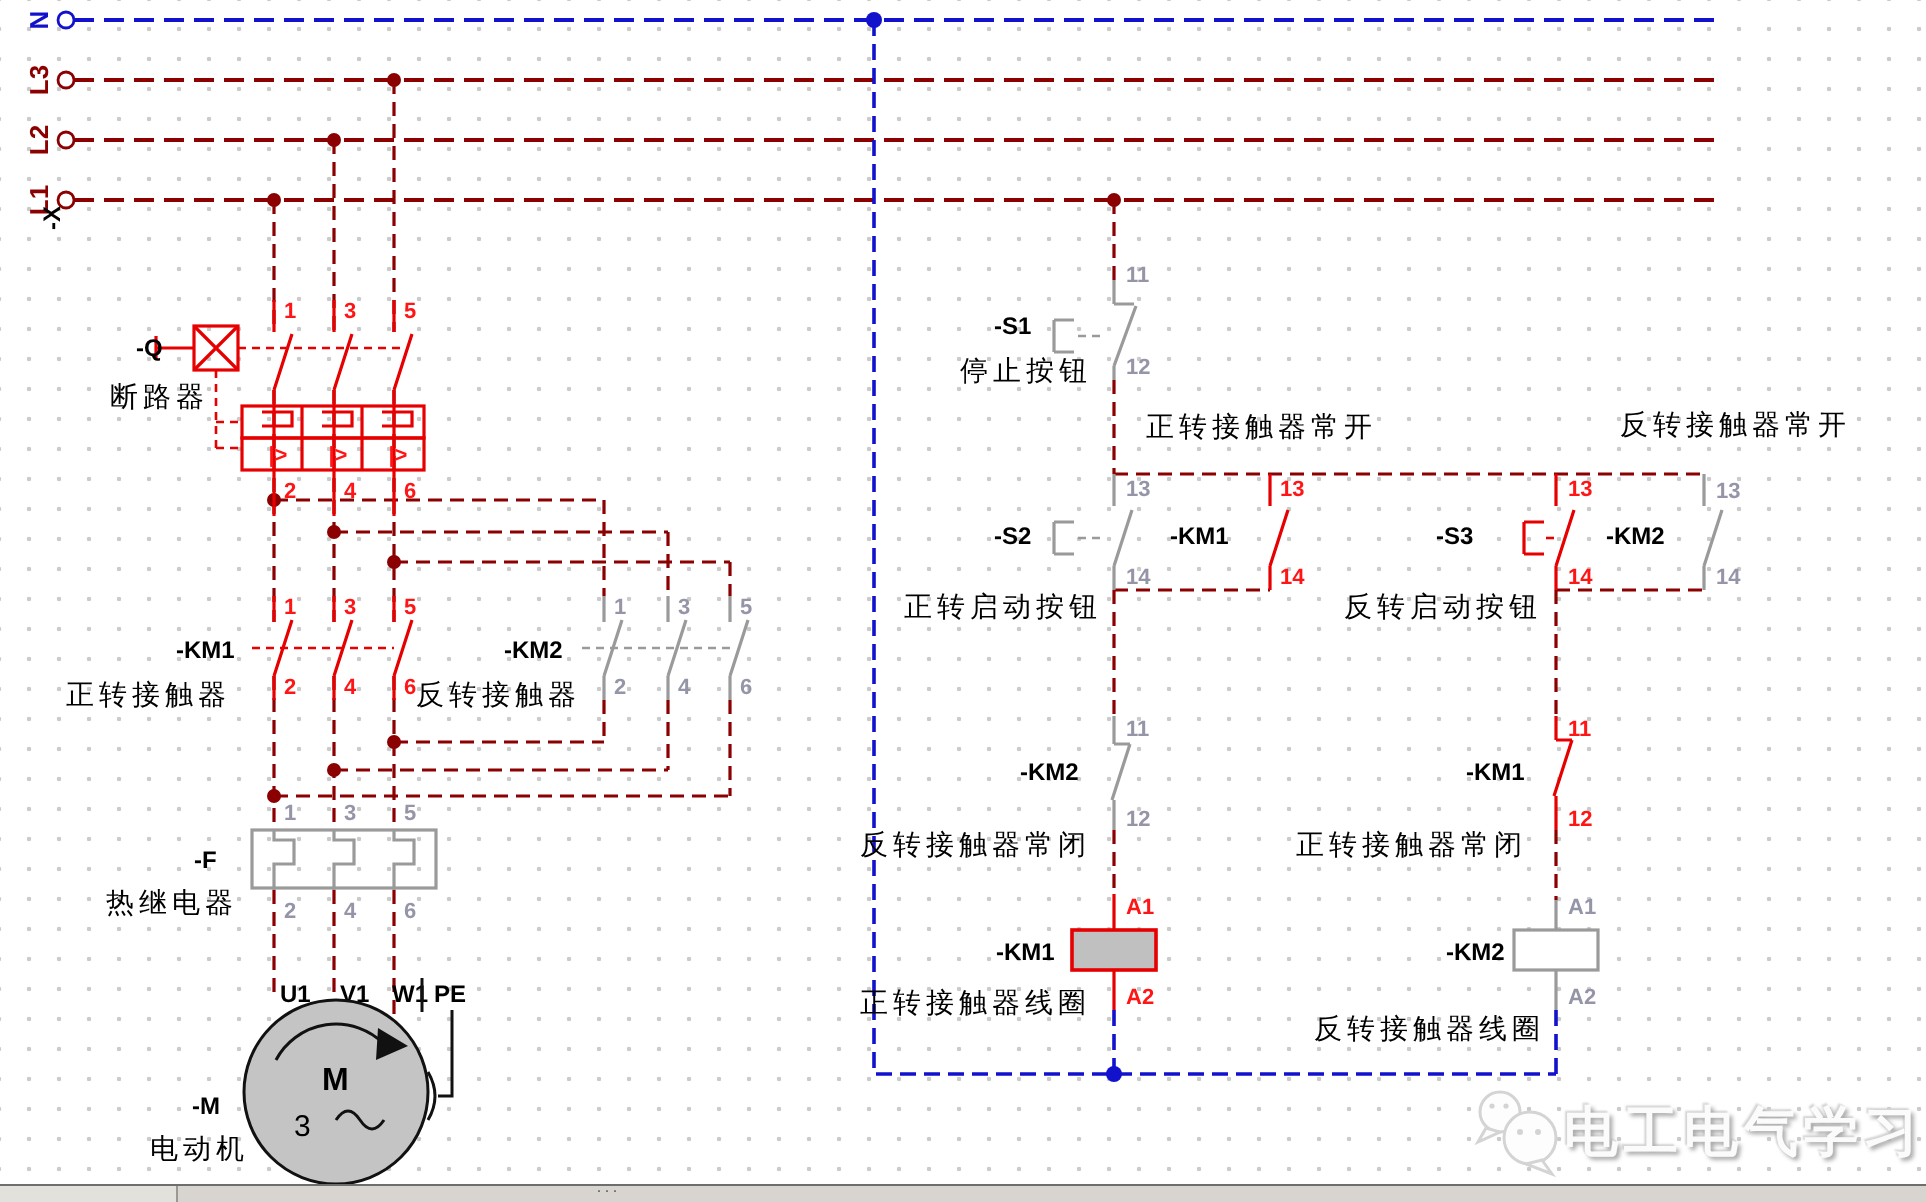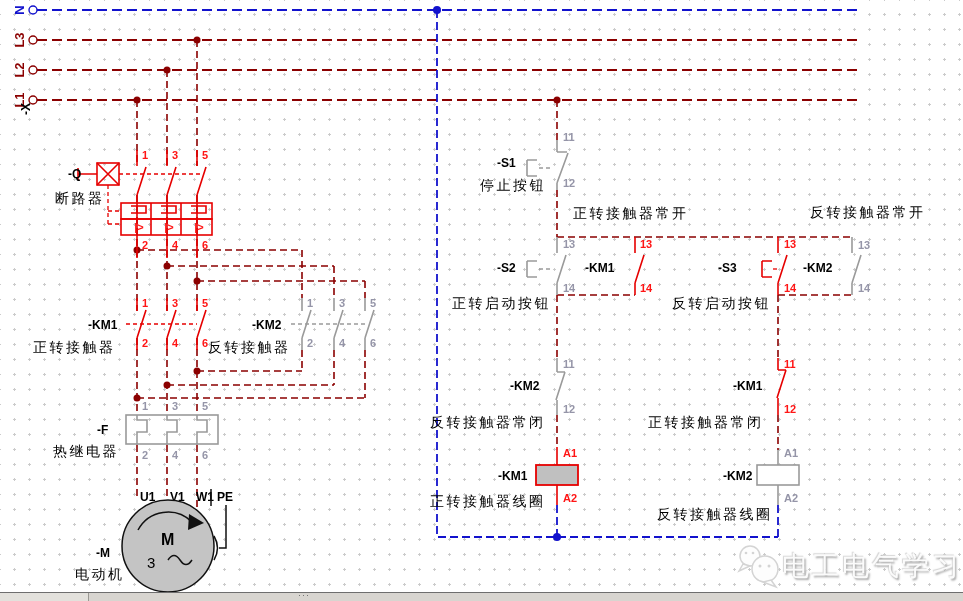--- a/index.html
+++ b/index.html
@@ -29,7 +29,7 @@
   .statusbar .pane{position:absolute;left:0;top:0;width:88px;height:9px;
              background:#e3e1dc;border-right:1px solid #9a9893;}
   .statusbar .handle{position:absolute;left:298px;top:-3px;color:#666;font-size:9px;letter-spacing:1px;}
-  .watermark{position:absolute;left:782px;top:548px;font-size:27px;font-weight:normal;
+  .watermark{position:absolute;left:782px;top:548px;font-size:27px;font-weight:bold;
              color:#fbfbfb;letter-spacing:3px;z-index:3;
              text-shadow:1.5px 1.5px 2px #a8a8a8, -1px -1px 1px #d6d6d6;}
 </style>

